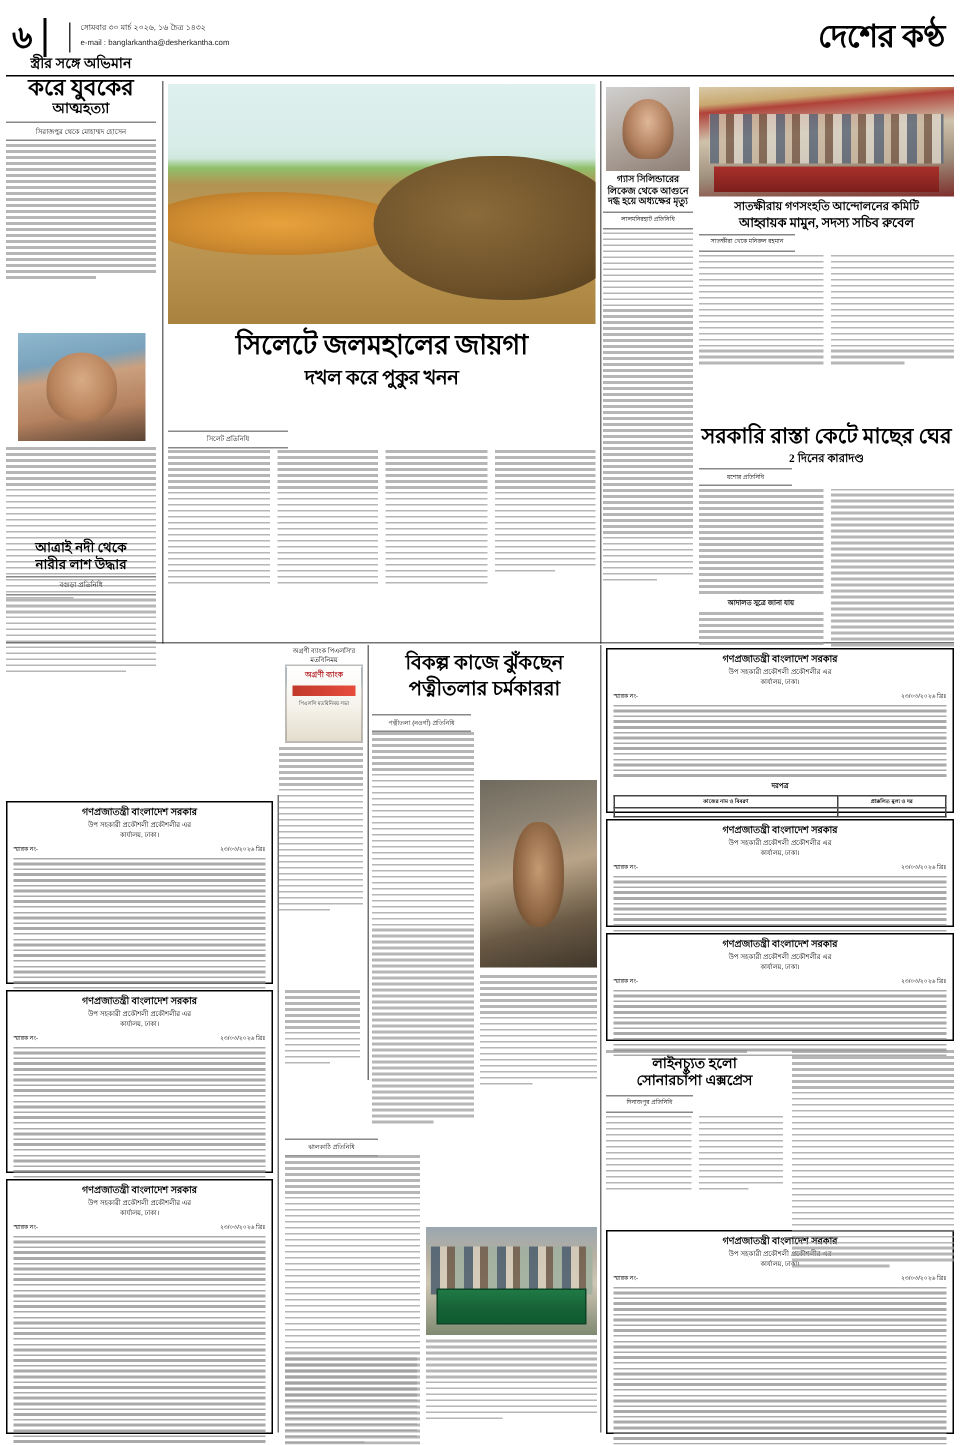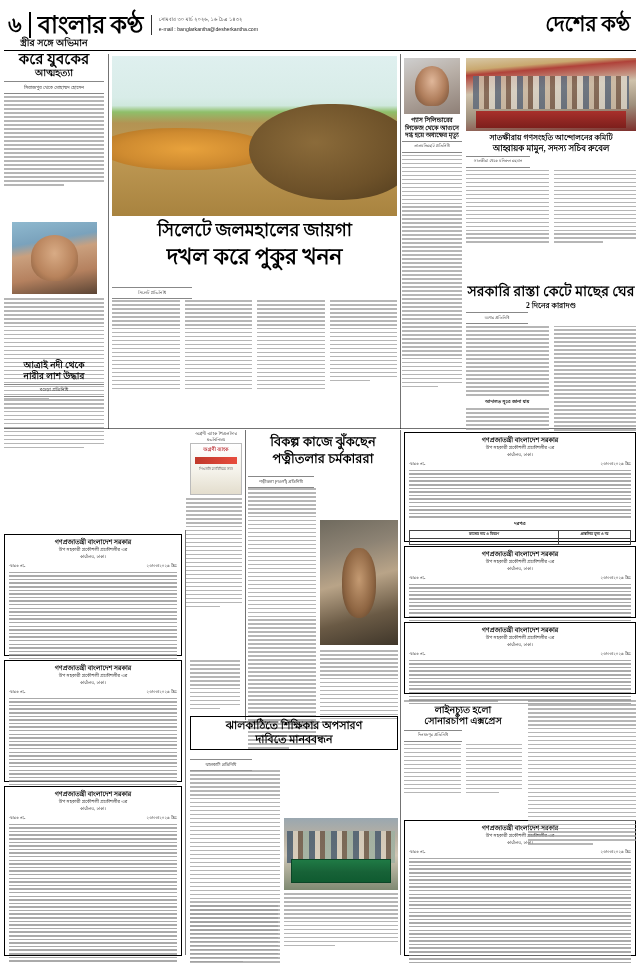--- a/index.html
+++ b/index.html
@@ -160,7 +160,6 @@
   <div class="masthead">
     <div class="page-num">৬</div>
     <div class="mast-divider"></div>
-    <div class="mast-title">বাংলার কণ্ঠ</div>
     <div class="mast-meta">
       <div>সোমবার ৩০ মার্চ ২০২৬, ১৬ চৈত্র ১৪৩২</div>
       <div>e-mail : banglarkantha@desherkantha.com</div>

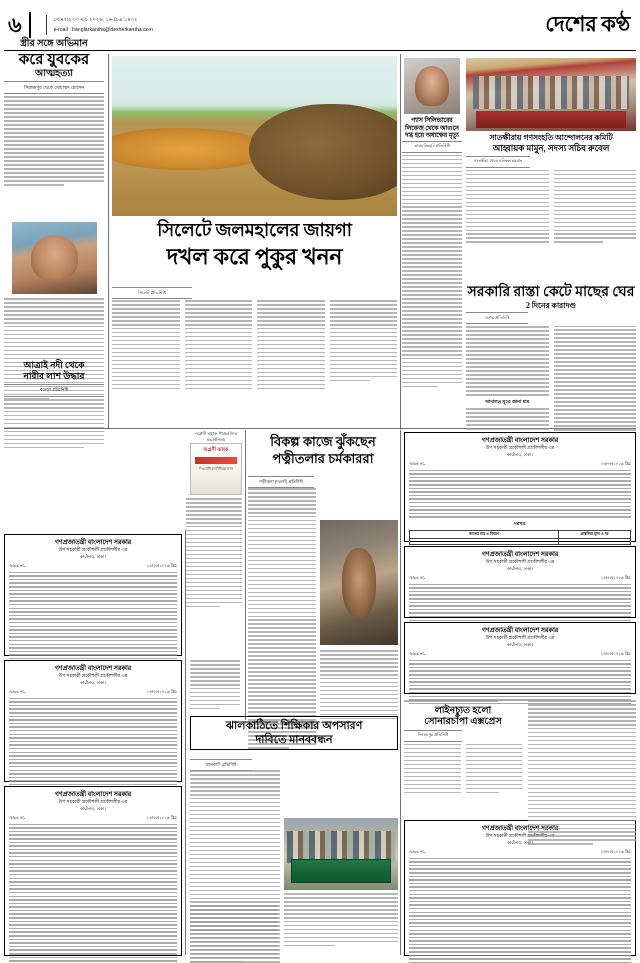--- a/index.html
+++ b/index.html
@@ -265,7 +265,7 @@
 
   <div style="position:absolute; left:112px; top:220px; width:285px;">
     <div class="hl" style="font-size:18px; letter-spacing:-0.2px;">সিলেটে জলমহালের জায়গা</div>
-    <div class="hl" style="font-size:22px; letter-spacing:-0.2px; margin-top:2px;">দখল করে পুকুর খনন</div>
+    <div class="hl" style="font-size:13px; letter-spacing:-0.2px; margin-top:2px;">দখল করে পুকুর খনন</div>
   </div>
 
   <div style="position:absolute; left:112px; top:285px; width:80px;">

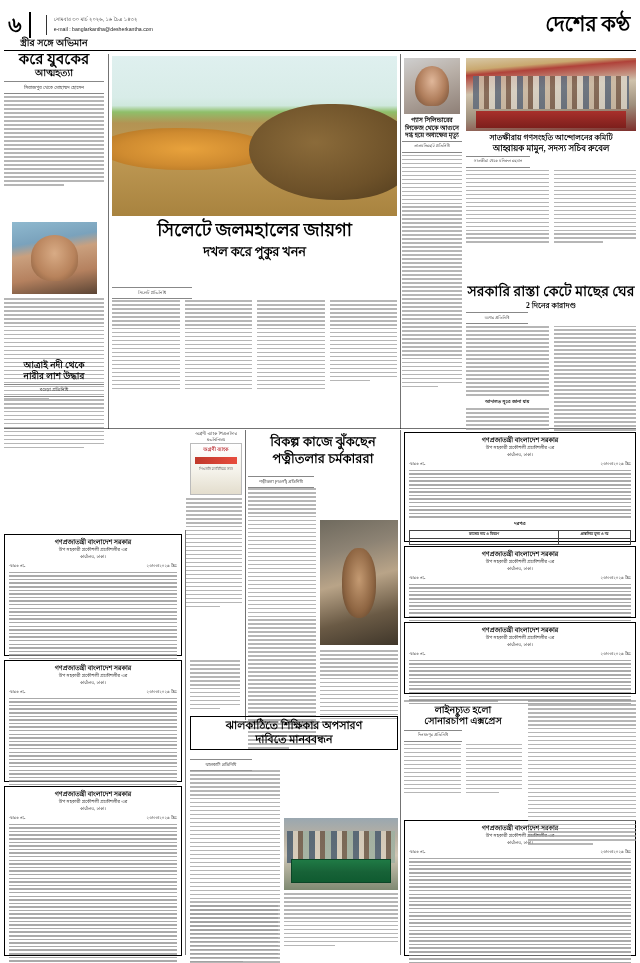--- a/index.html
+++ b/index.html
@@ -703,10 +703,6 @@
     </div>
   </div>
 
-  <div style="position:absolute; left:190px; top:716px; width:208px; border:0.8px solid #000; padding:2px;">
-    <div class="hl" style="font-size:11px;">ঝালকাঠিতে শিক্ষিকার অপসারণ</div>
-    <div class="hl" style="font-size:11px; margin-top:1px;">দাবিতে মানববন্ধন</div>
-  </div>
   <div style="position:absolute; left:190px; top:757px; width:62px;">
     <div class="byline" style="font-size:4.2px;">ঝালকাঠি প্রতিনিধি</div>
   </div>

